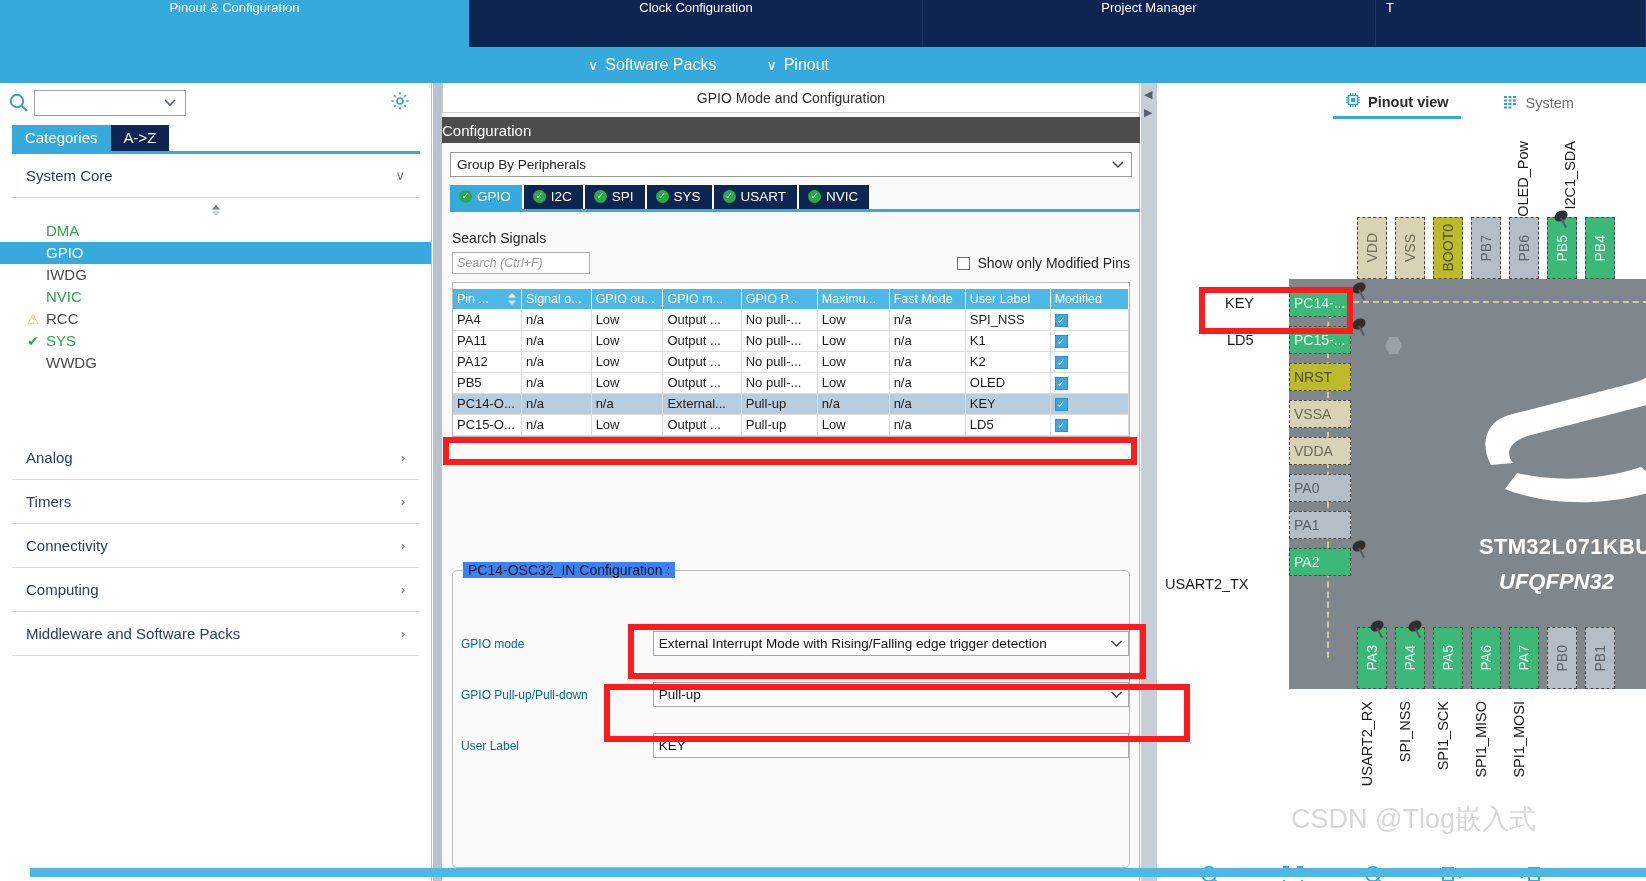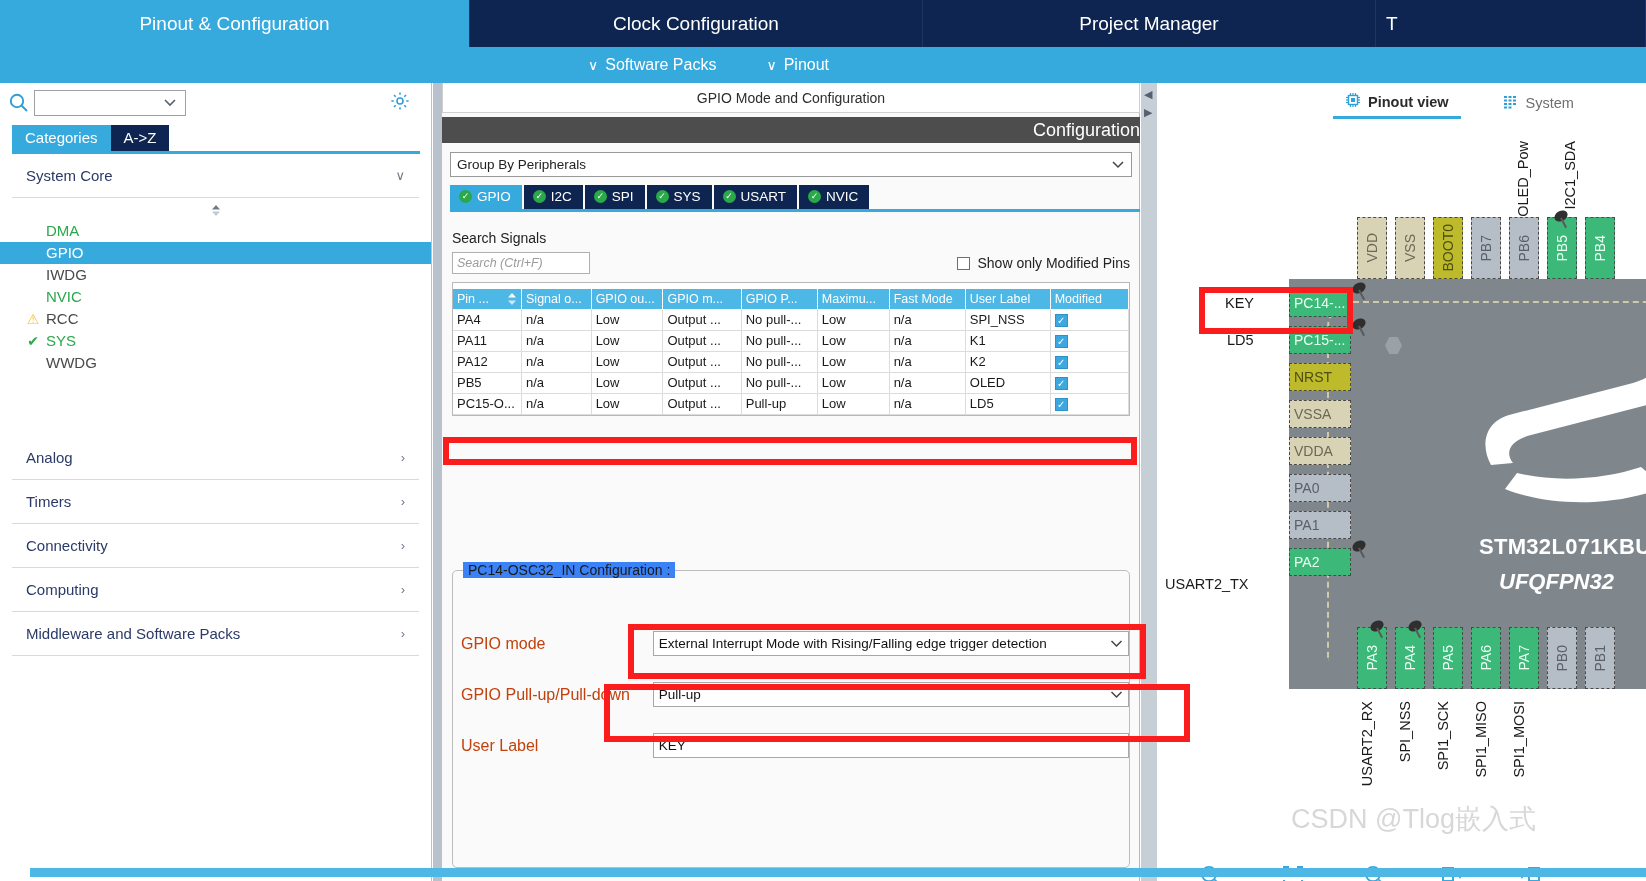--- a/index.html
+++ b/index.html
@@ -17,8 +17,8 @@
     background: #0d2550; display: flex; align-items: stretch;
   }
   .maintab {
-    display: flex; align-items: center; justify-content: center;
-    color: #ffffff; font-size: 19px; position: relative;
+    display: flex; justify-content: center;
+    color: #ffffff; font-size: 13px; position: relative;
     border-right: 1px solid #1b3566;
   }
   .maintab.active { background: #36a9dd; color: #ffffff; }

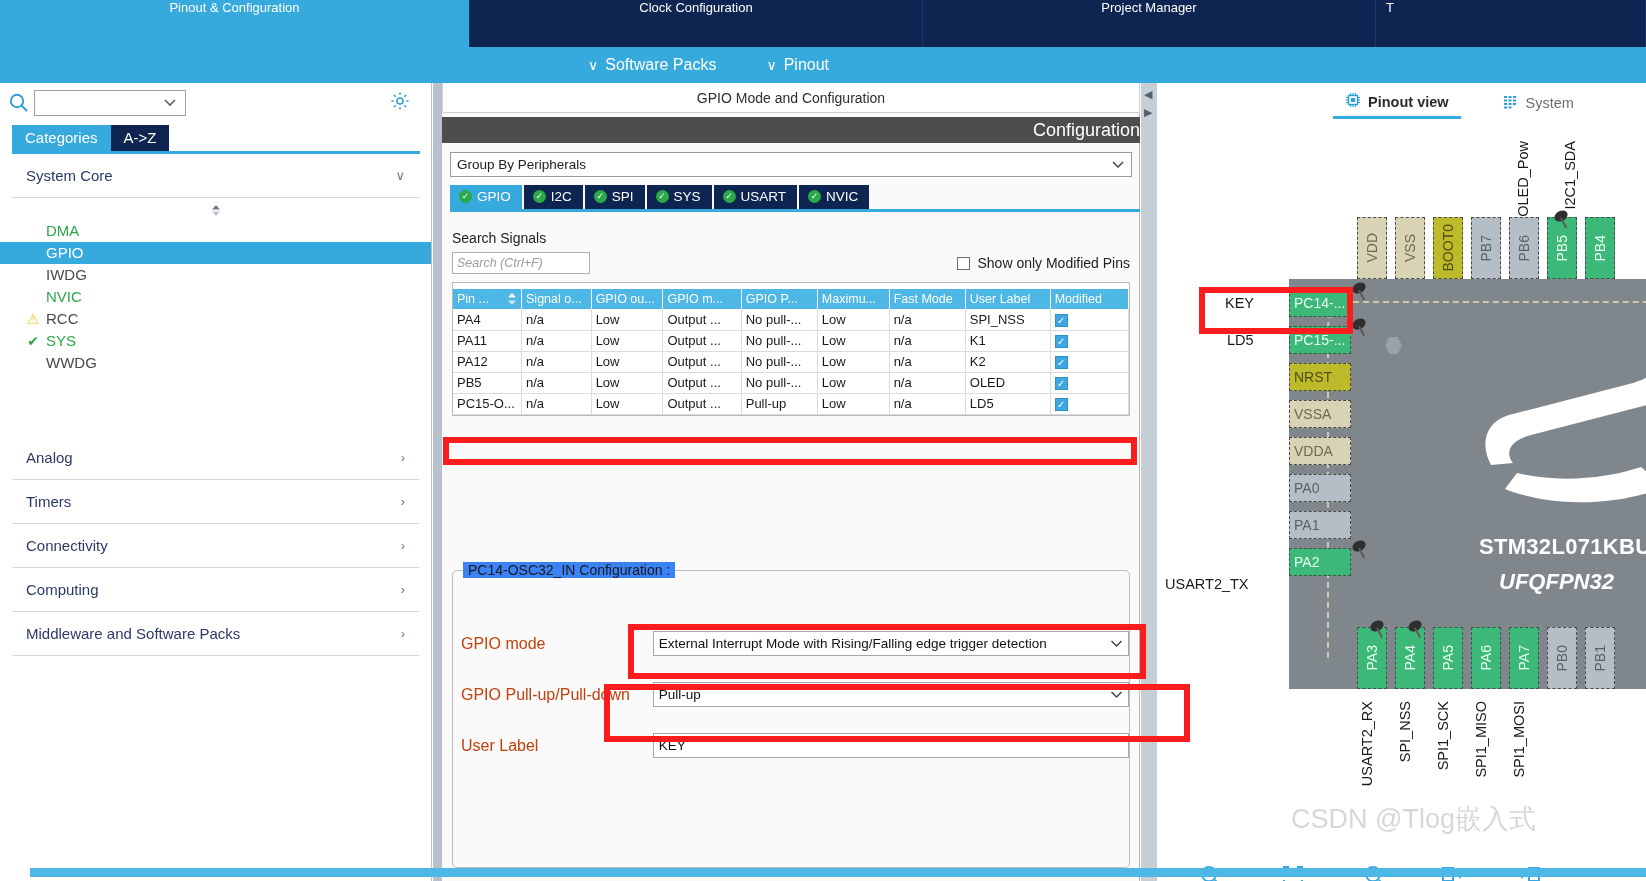--- a/index.html
+++ b/index.html
@@ -97,8 +97,8 @@
     font-size: 14px; color: #2d2d2d;
   }
   .cfg-title {
-    height: 26px; background: #4d4d4d; color: #ffffff; font-size: 18px;
-    display: flex; align-items: center; justify-content: flex-end; margin-top: 4px;
+    height: 26px; background: #4d4d4d; color: #ffffff; font-size: 15px;
+    display: flex; align-items: center; justify-content: flex-start; margin-top: 4px;
   }
   .groupsel {
     margin: 9px 8px 0 8px; height: 25px; border: 1px solid #9a9a9a; background: #fff;

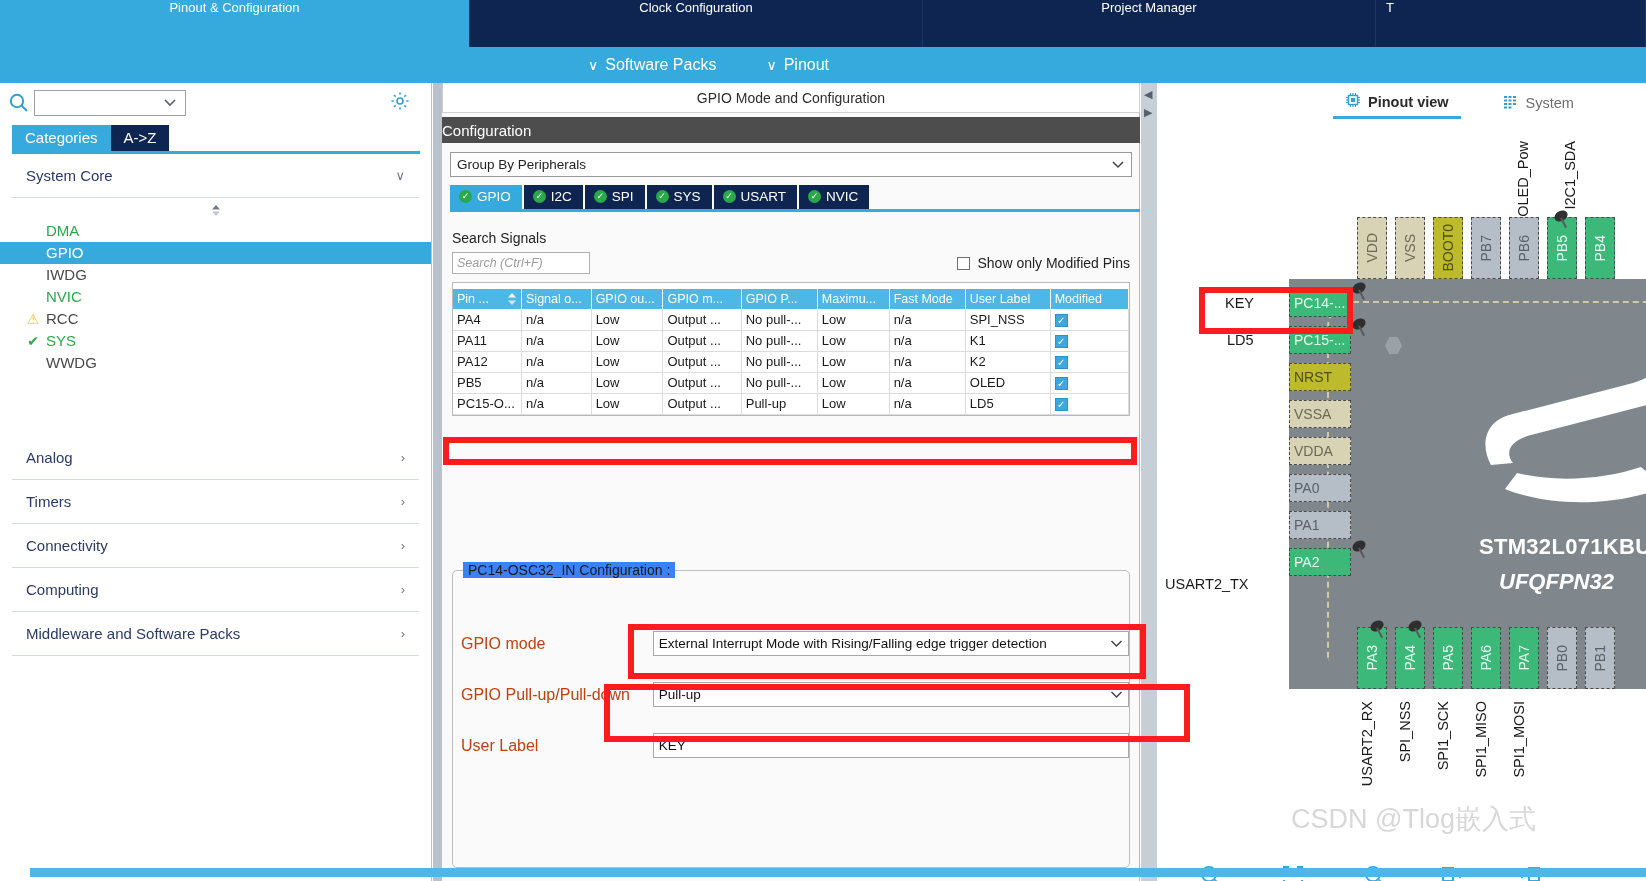--- a/index.html
+++ b/index.html
@@ -516,6 +516,17 @@
               <td>OLED</td>
               <td><span class="chk">✓</span></td>
             </tr>
+            <tr class="selrow">
+              <td>PC14-O...</td>
+              <td>n/a</td>
+              <td>n/a</td>
+              <td>External...</td>
+              <td>Pull-up</td>
+              <td>n/a</td>
+              <td>n/a</td>
+              <td>KEY</td>
+              <td><span class="chk">✓</span></td>
+            </tr>
             <tr>
               <td>PC15-O...</td>
               <td>n/a</td>

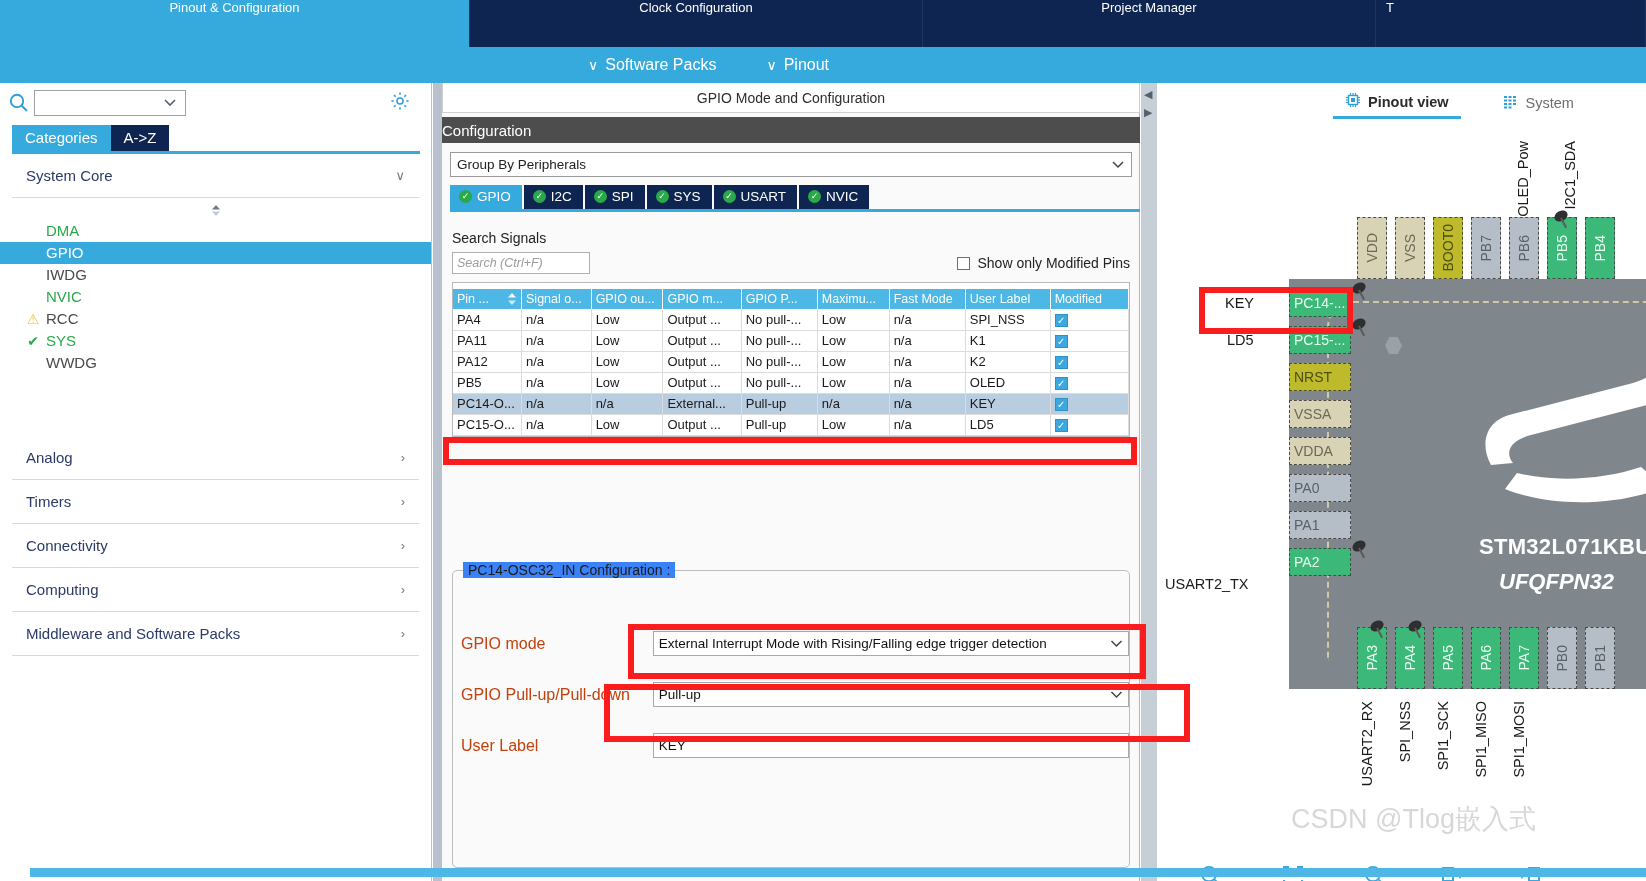--- a/index.html
+++ b/index.html
@@ -160,7 +160,7 @@
     font-size: 14px; color: #1a1a1a;
   }
   .frow { display: flex; align-items: center; height: 25px; margin: 0 0 0 8px; }
-  .flabel { width: 192px; font-size: 16px; color: #c2410c; }
+  .flabel { width: 192px; font-size: 12px; color: #0369a1; }
   .finput {
     height: 25px; border: 1px solid #a8a8a8; background: #fff; font-size: 13.5px;
     color: #111; display: flex; align-items: center; padding: 0 5px;

